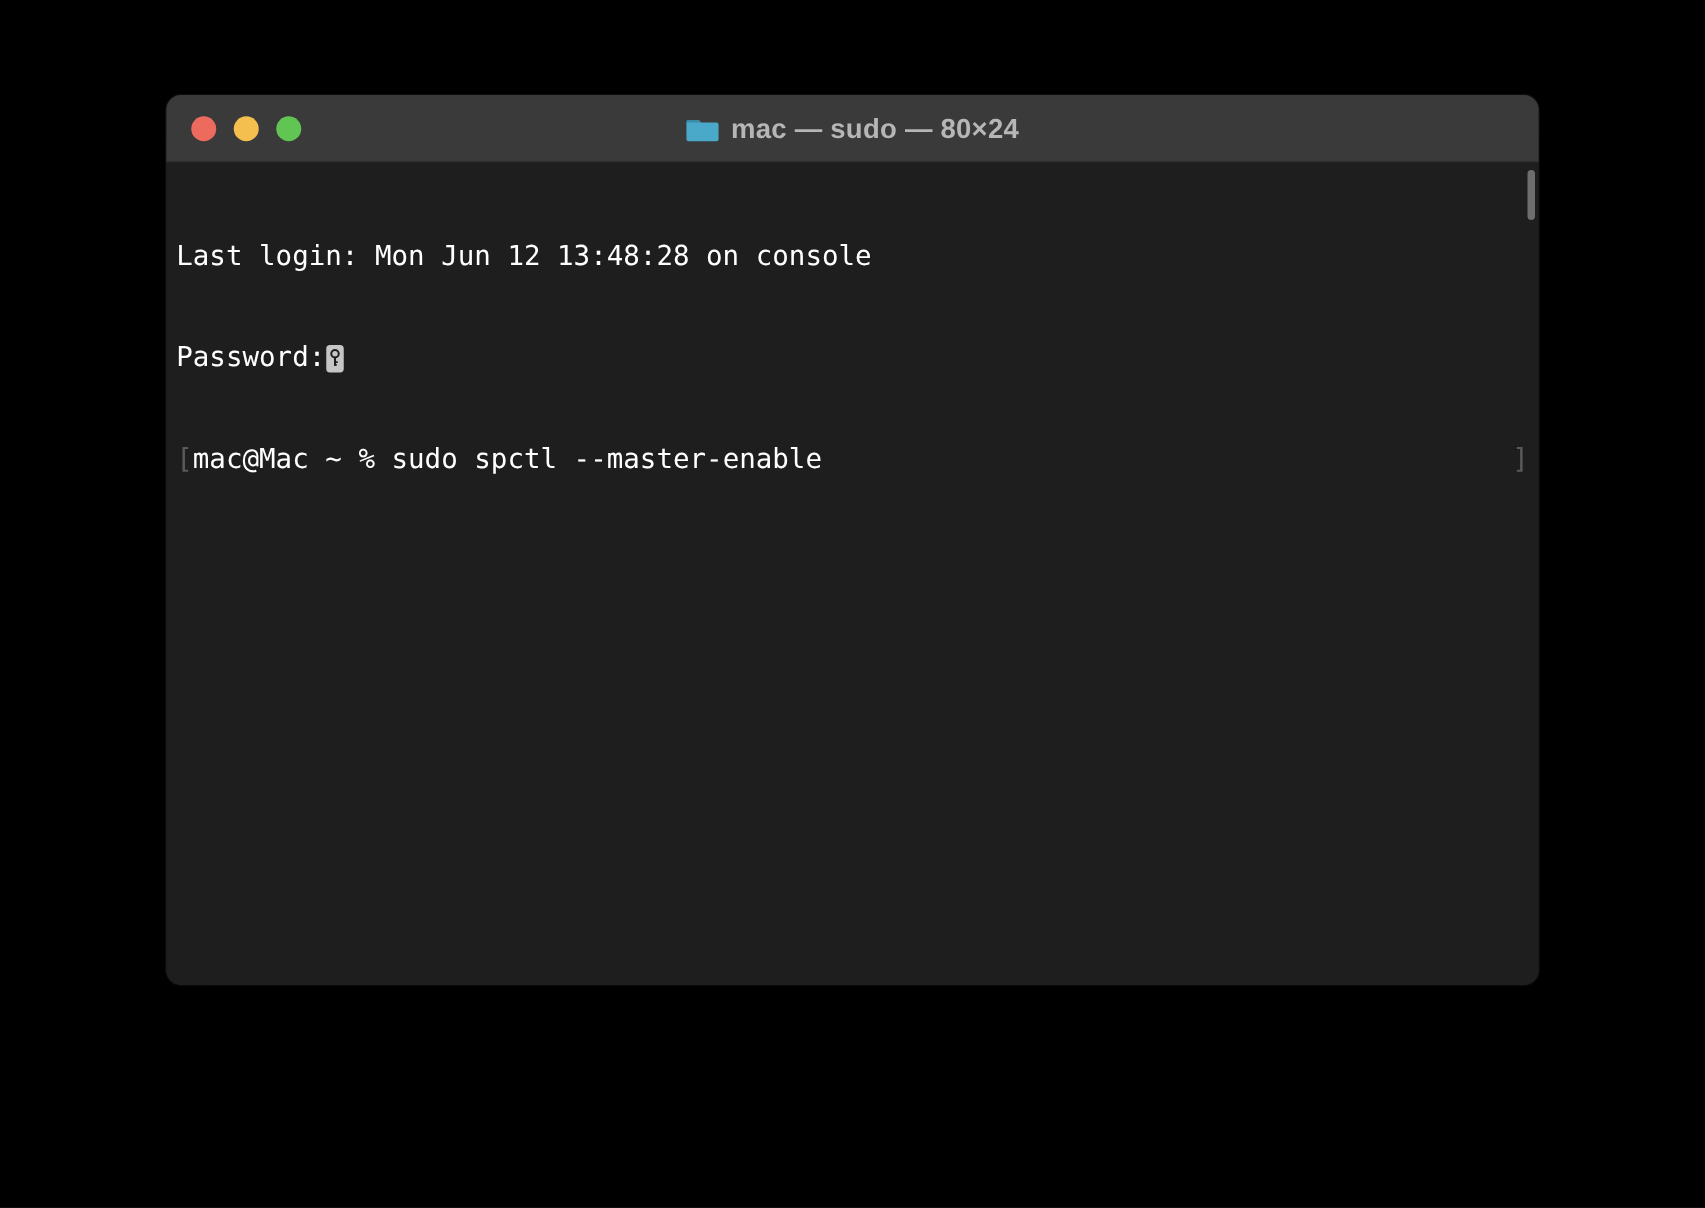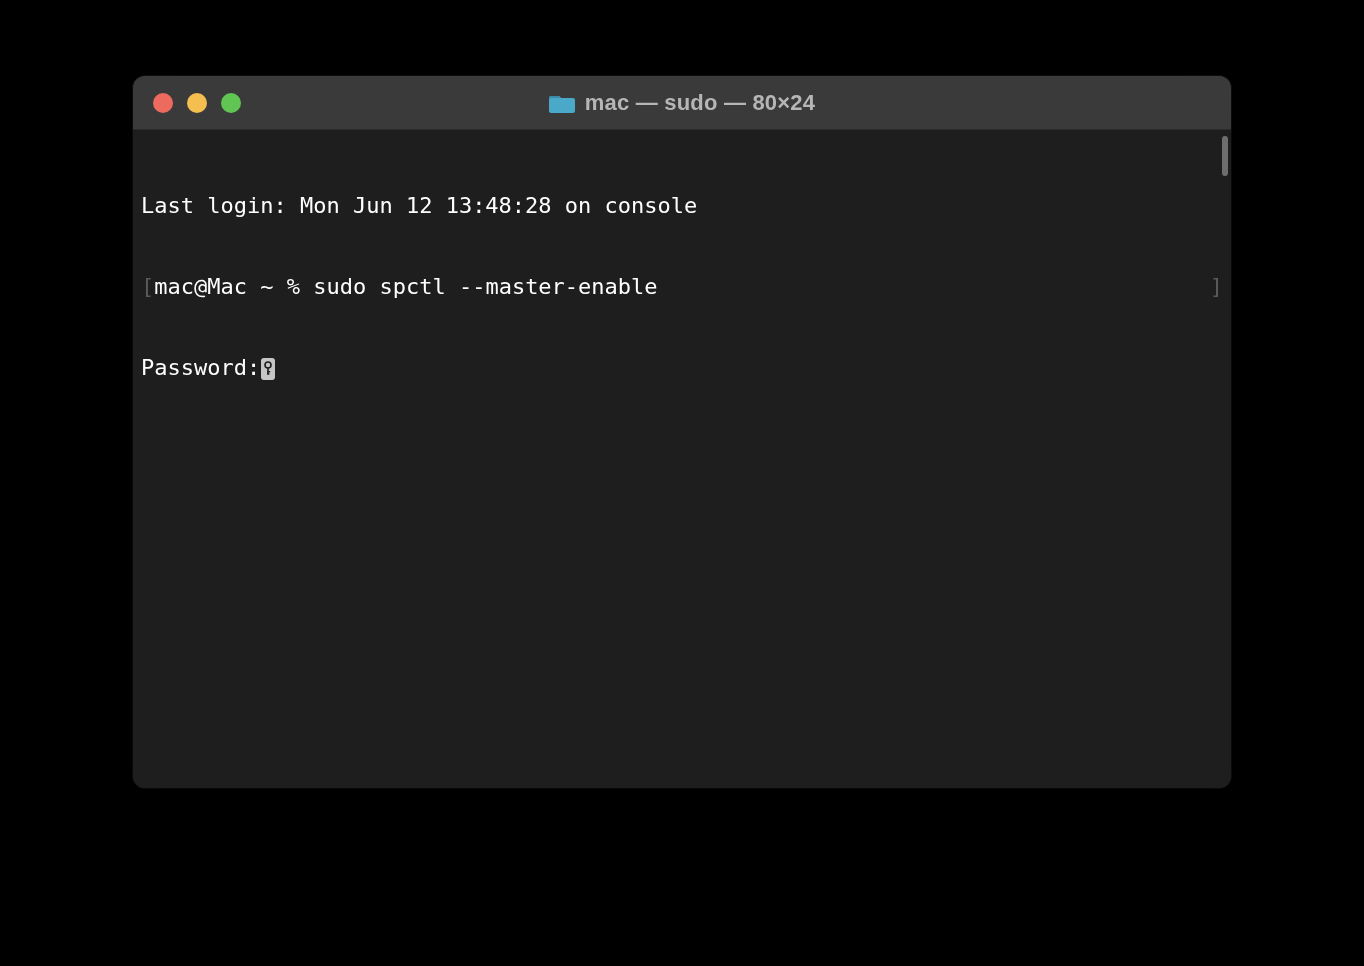--- a/index.html
+++ b/index.html
@@ -134,13 +134,13 @@
   </div>
   <div class="terminal-body">
     <span class="term-line">Last login: Mon Jun 12 13:48:28 on console</span>
-    <span class="term-line line2-wrap"><span class="line2-content"><span style="color:#5a5a5a">[</span><span>mac@Mac ~ % </span><span>sudo spctl --master-enable</span></span><span class="line2-spacer"></span><span class="line2-bracket">]</span></span>
     <span class="term-line"><span>Password:</span><span class="key-cursor"><svg viewBox="0 0 10 16">
             <circle cx="5" cy="4" r="3" fill="none" stroke="#1e1e1e" stroke-width="1.6"></circle>
             <rect x="4.2" y="6.5" width="1.6" height="7" fill="#1e1e1e"></rect>
             <rect x="4.2" y="10" width="3" height="1.4" fill="#1e1e1e"></rect>
             <rect x="4.2" y="12.2" width="2.2" height="1.4" fill="#1e1e1e"></rect>
           </svg></span></span>
+    <span class="term-line line2-wrap"><span class="line2-content"><span style="color:#5a5a5a">[</span><span>mac@Mac ~ % </span><span>sudo spctl --master-enable</span></span><span class="line2-spacer"></span><span class="line2-bracket">]</span></span>
     <div class="scrollbar"></div>
   </div>
 </div>

